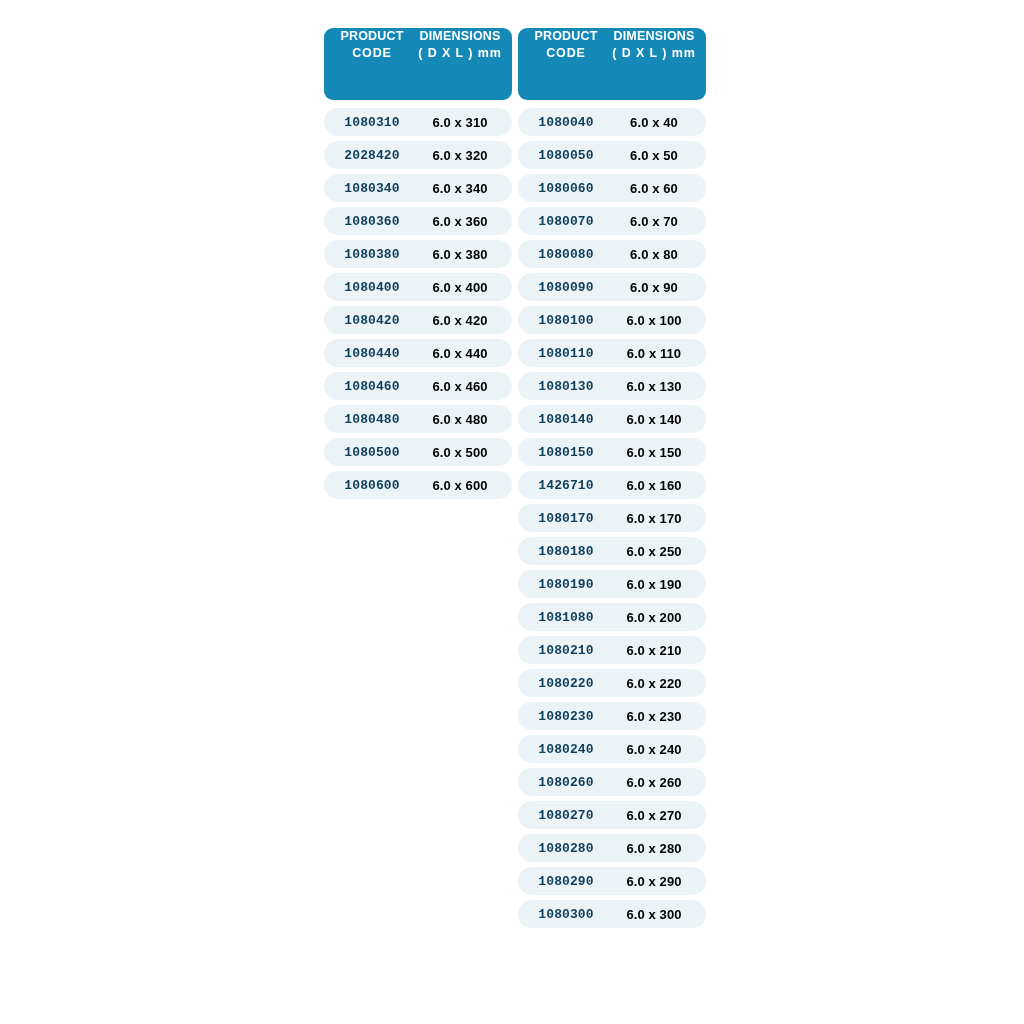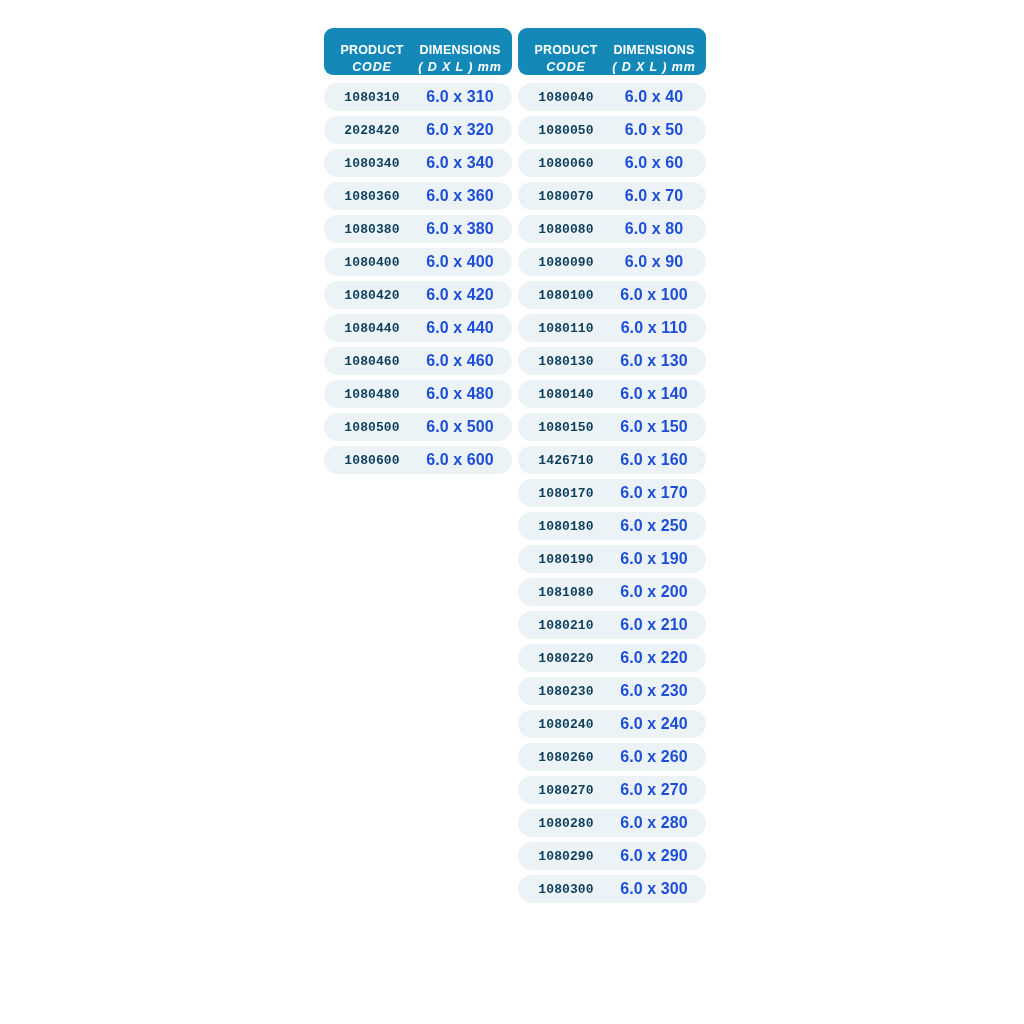--- a/index.html
+++ b/index.html
@@ -32,11 +32,11 @@
   }
 
   .table-header {
-    height: 47px;
+    height: 72px;
     background: #1489b8;
     border-radius: 9px;
     display: flex;
-    align-items: flex-end;
+    align-items: flex-start;
     box-sizing: border-box;
     padding: 0 6px;
     margin-bottom: 3px;

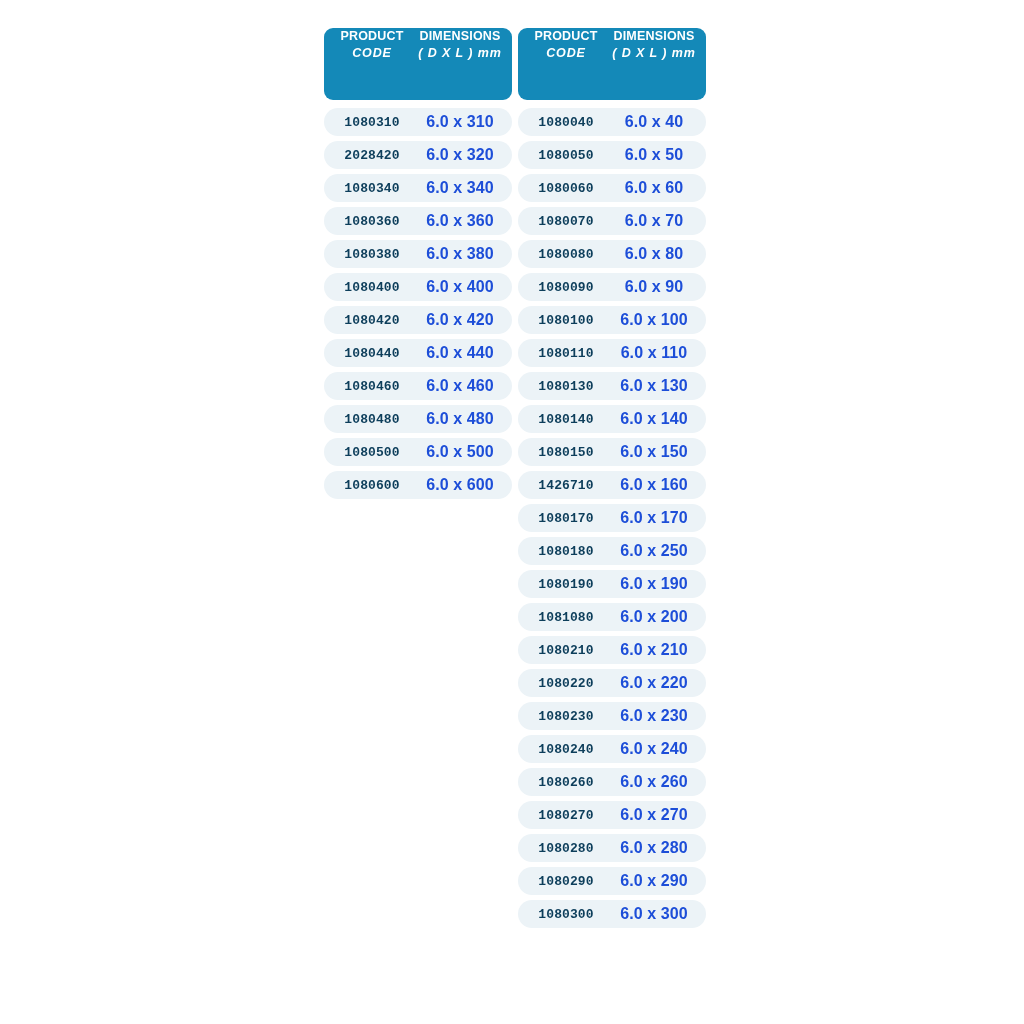--- a/index.html
+++ b/index.html
@@ -59,7 +59,6 @@
   .th-line2 {
     display: block;
     letter-spacing: 0.9px;
-    font-style: italic;
   }
 
   .data-row {

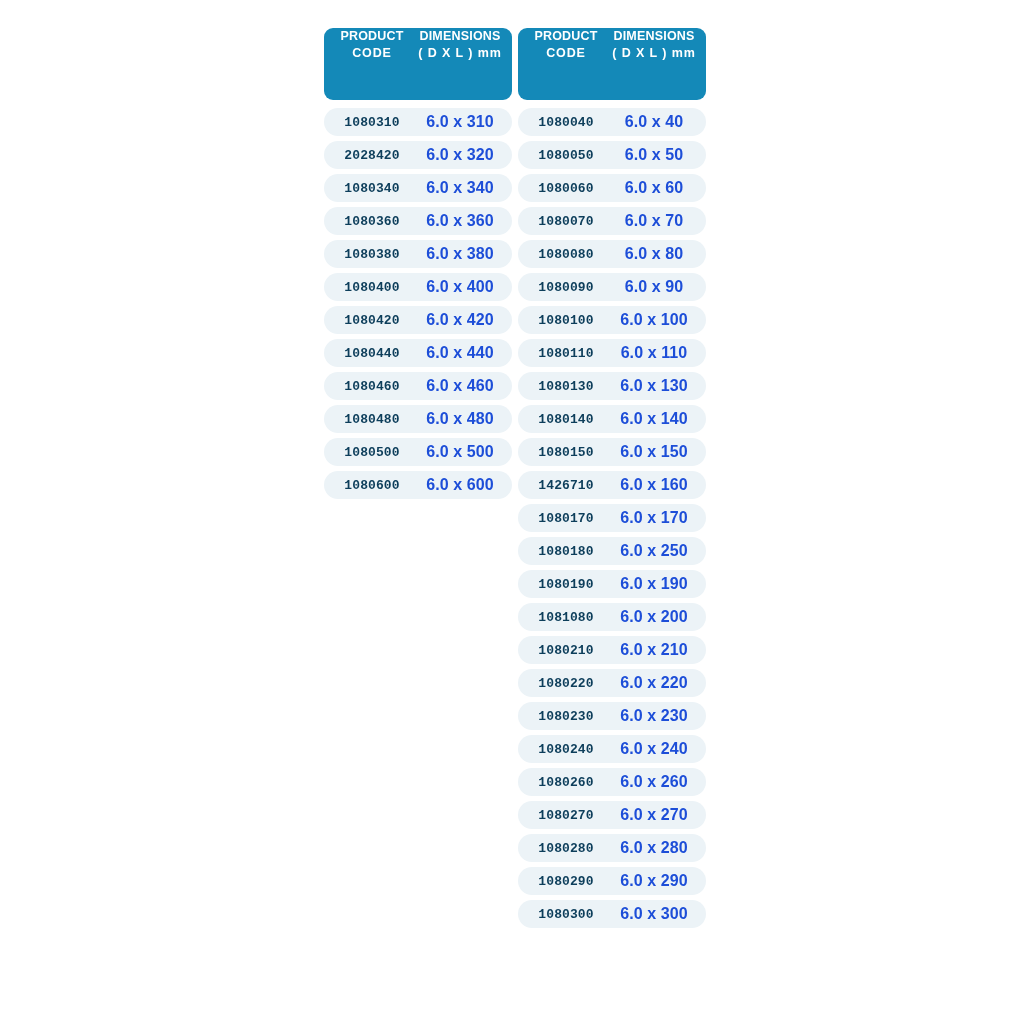--- a/index.html
+++ b/index.html
@@ -83,8 +83,8 @@
   .cell-dim {
     width: 92px;
     text-align: center;
-    color: #1d4ed8;
-    font-size: 16px;
+    color: #000000;
+    font-size: 13px;
     font-weight: bold;
     letter-spacing: 0.1px;
   }

